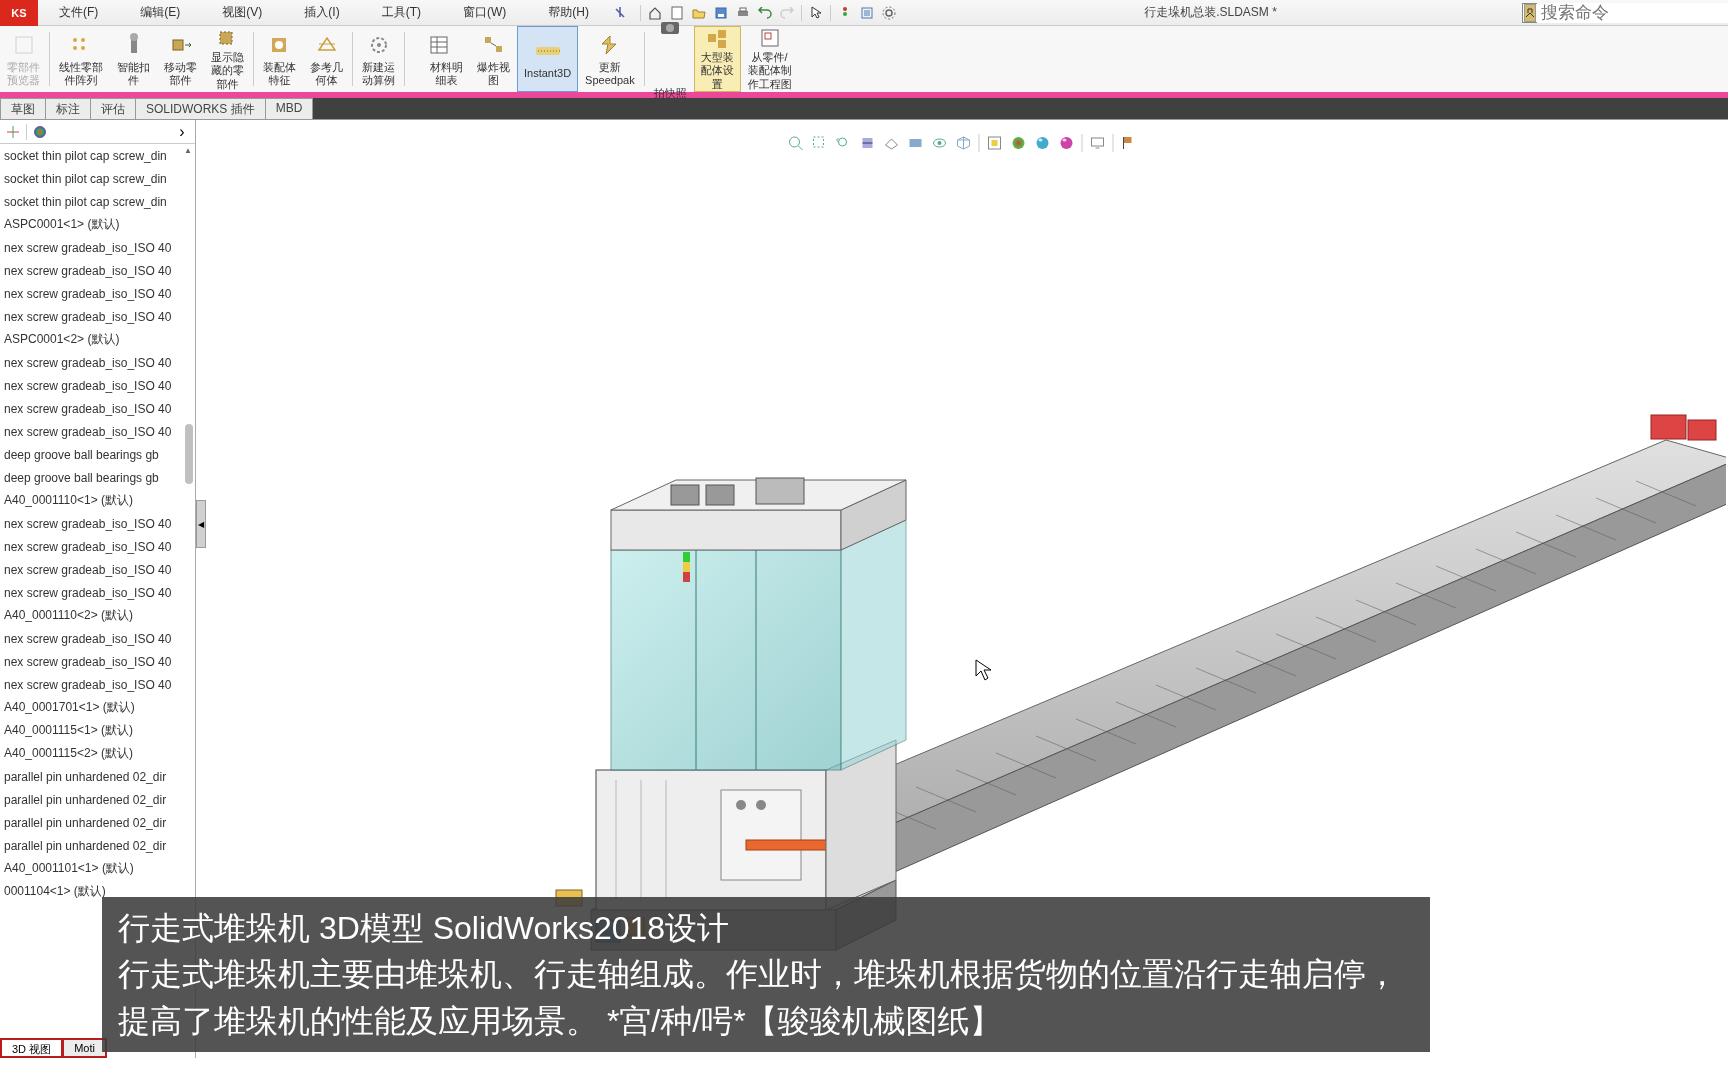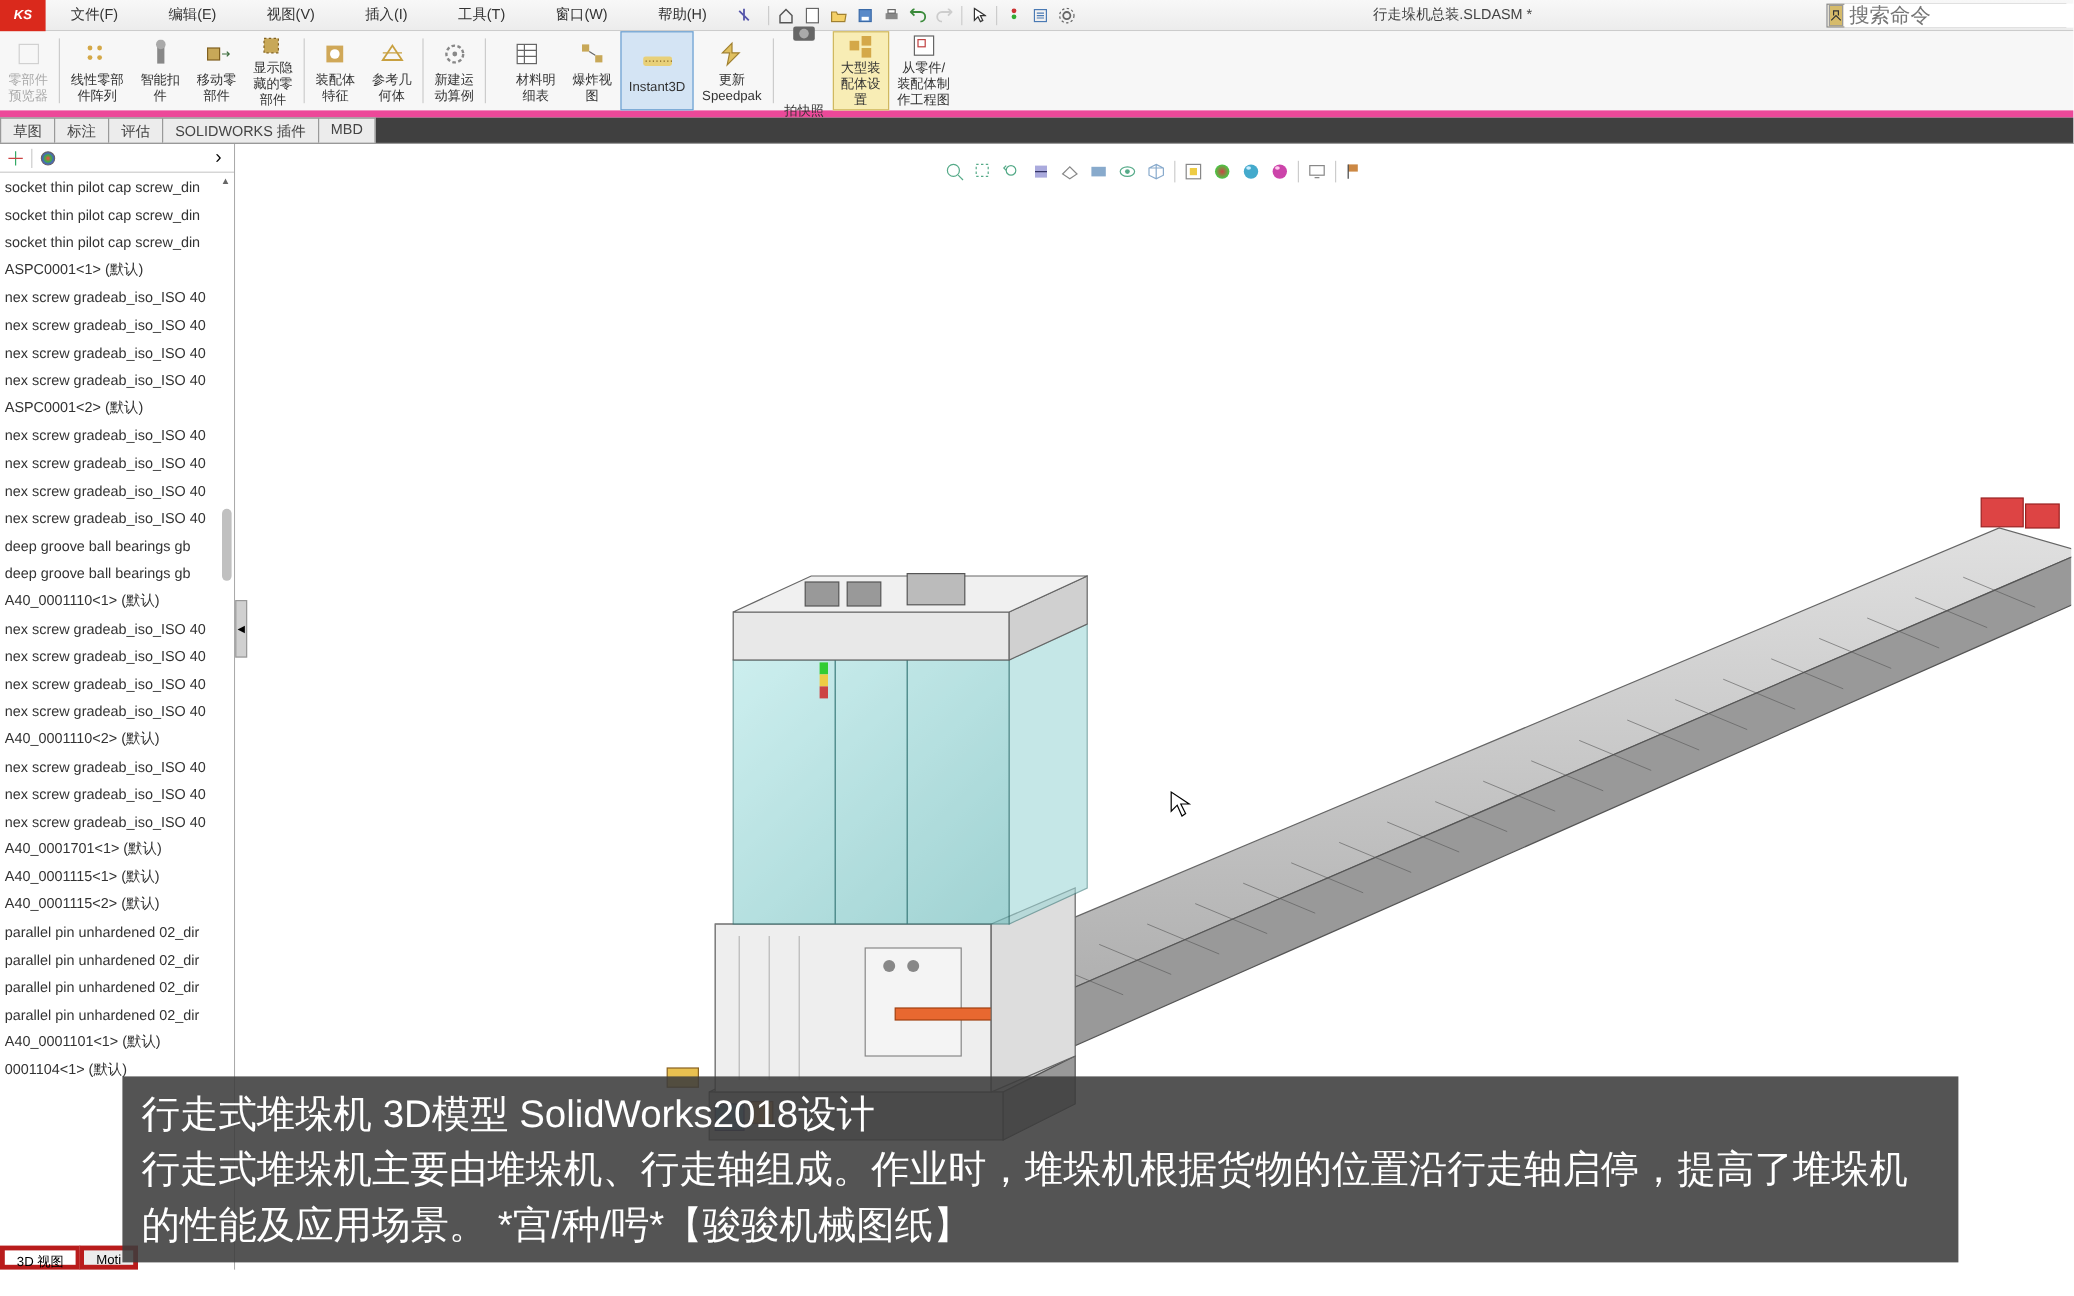--- a/index.html
+++ b/index.html
@@ -7,7 +7,7 @@
 
 
 .menubar { height: 26px; background: linear-gradient(#f8f8f8,#ececec); border-bottom: 1px solid #ccc; display: flex; align-items: center; font-size: 12px; }
-.logo { width: 38px; height: 26px; background: #da291c; color: #fff; display: flex; align-items: center; justify-content: center; font-weight: bold; font-size: 11px; font-style: italic; }
+.logo { width: 38px; height: 26px; background: #da291c; color: #fff; display: flex; align-items: center; justify-content: center; font-weight: bold; font-size: 11px; }
 .menu-item { padding: 0 21px; cursor: pointer; color: #333; }
 .qat { display: flex; gap: 2px; margin-left: 8px; align-items: center; }
 .qat-btn { width: 20px; height: 20px; display: flex; align-items: center; justify-content: center; cursor: pointer; border-radius: 2px; }

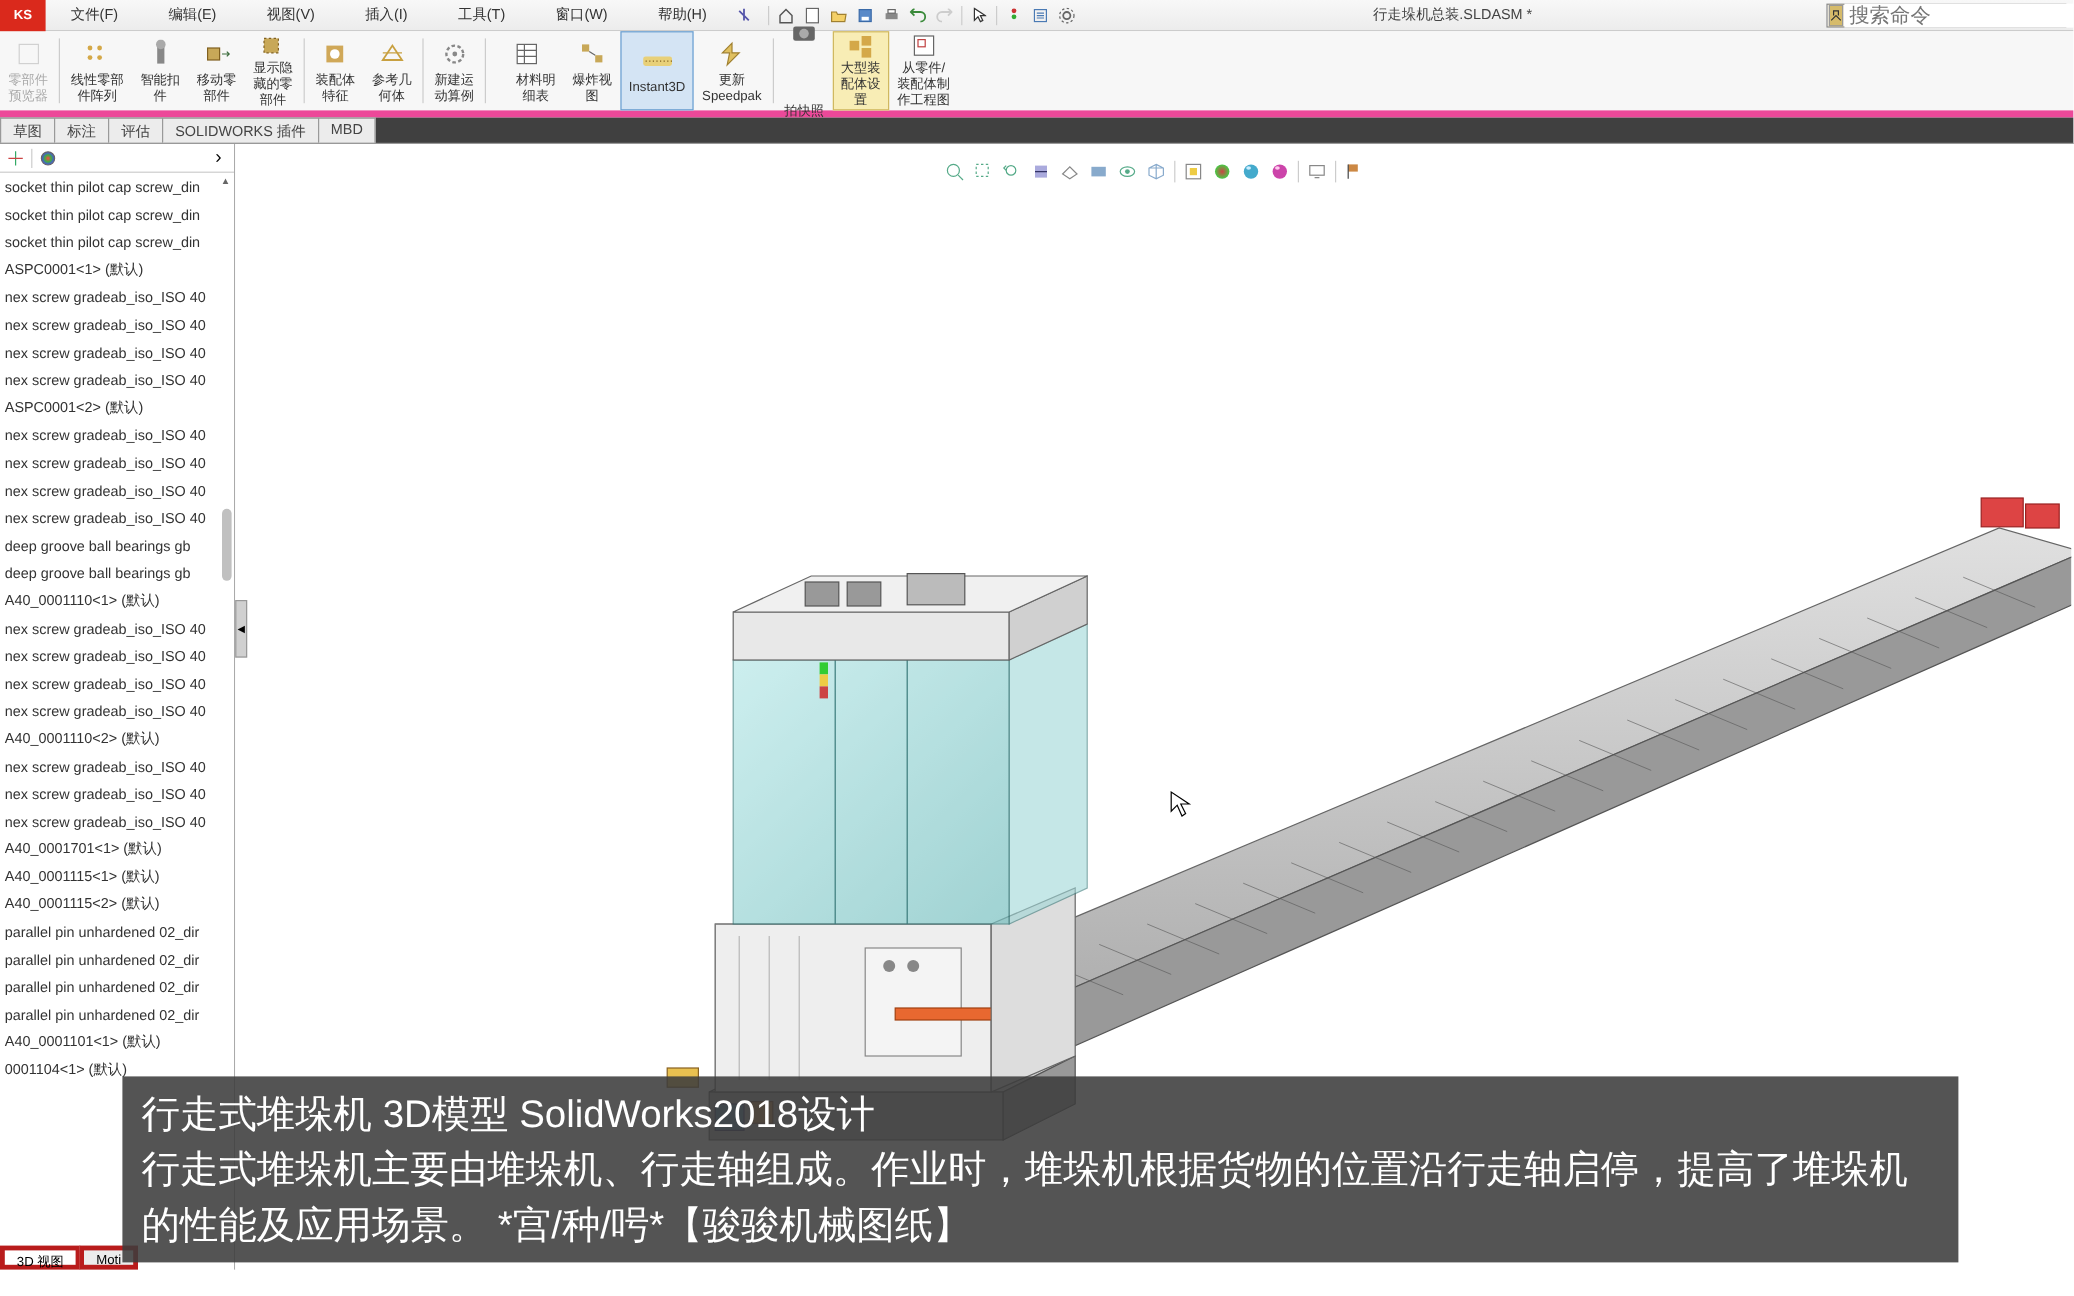--- a/index.html
+++ b/index.html
@@ -53,7 +53,7 @@
 .btab.active { background: #fff; }
 
 
-.caption { position: absolute; left: 102px; bottom: 28px; width: 1530px; background: rgba(60,60,60,0.88); color: #fff; font-size: 32px; padding: 8px 16px; line-height: 1.45; }
+.caption { position: absolute; left: 102px; bottom: 28px; width: 1328px; background: rgba(60,60,60,0.88); color: #fff; font-size: 32px; padding: 8px 16px; line-height: 1.45; }
 
 
 svg { display: block; }

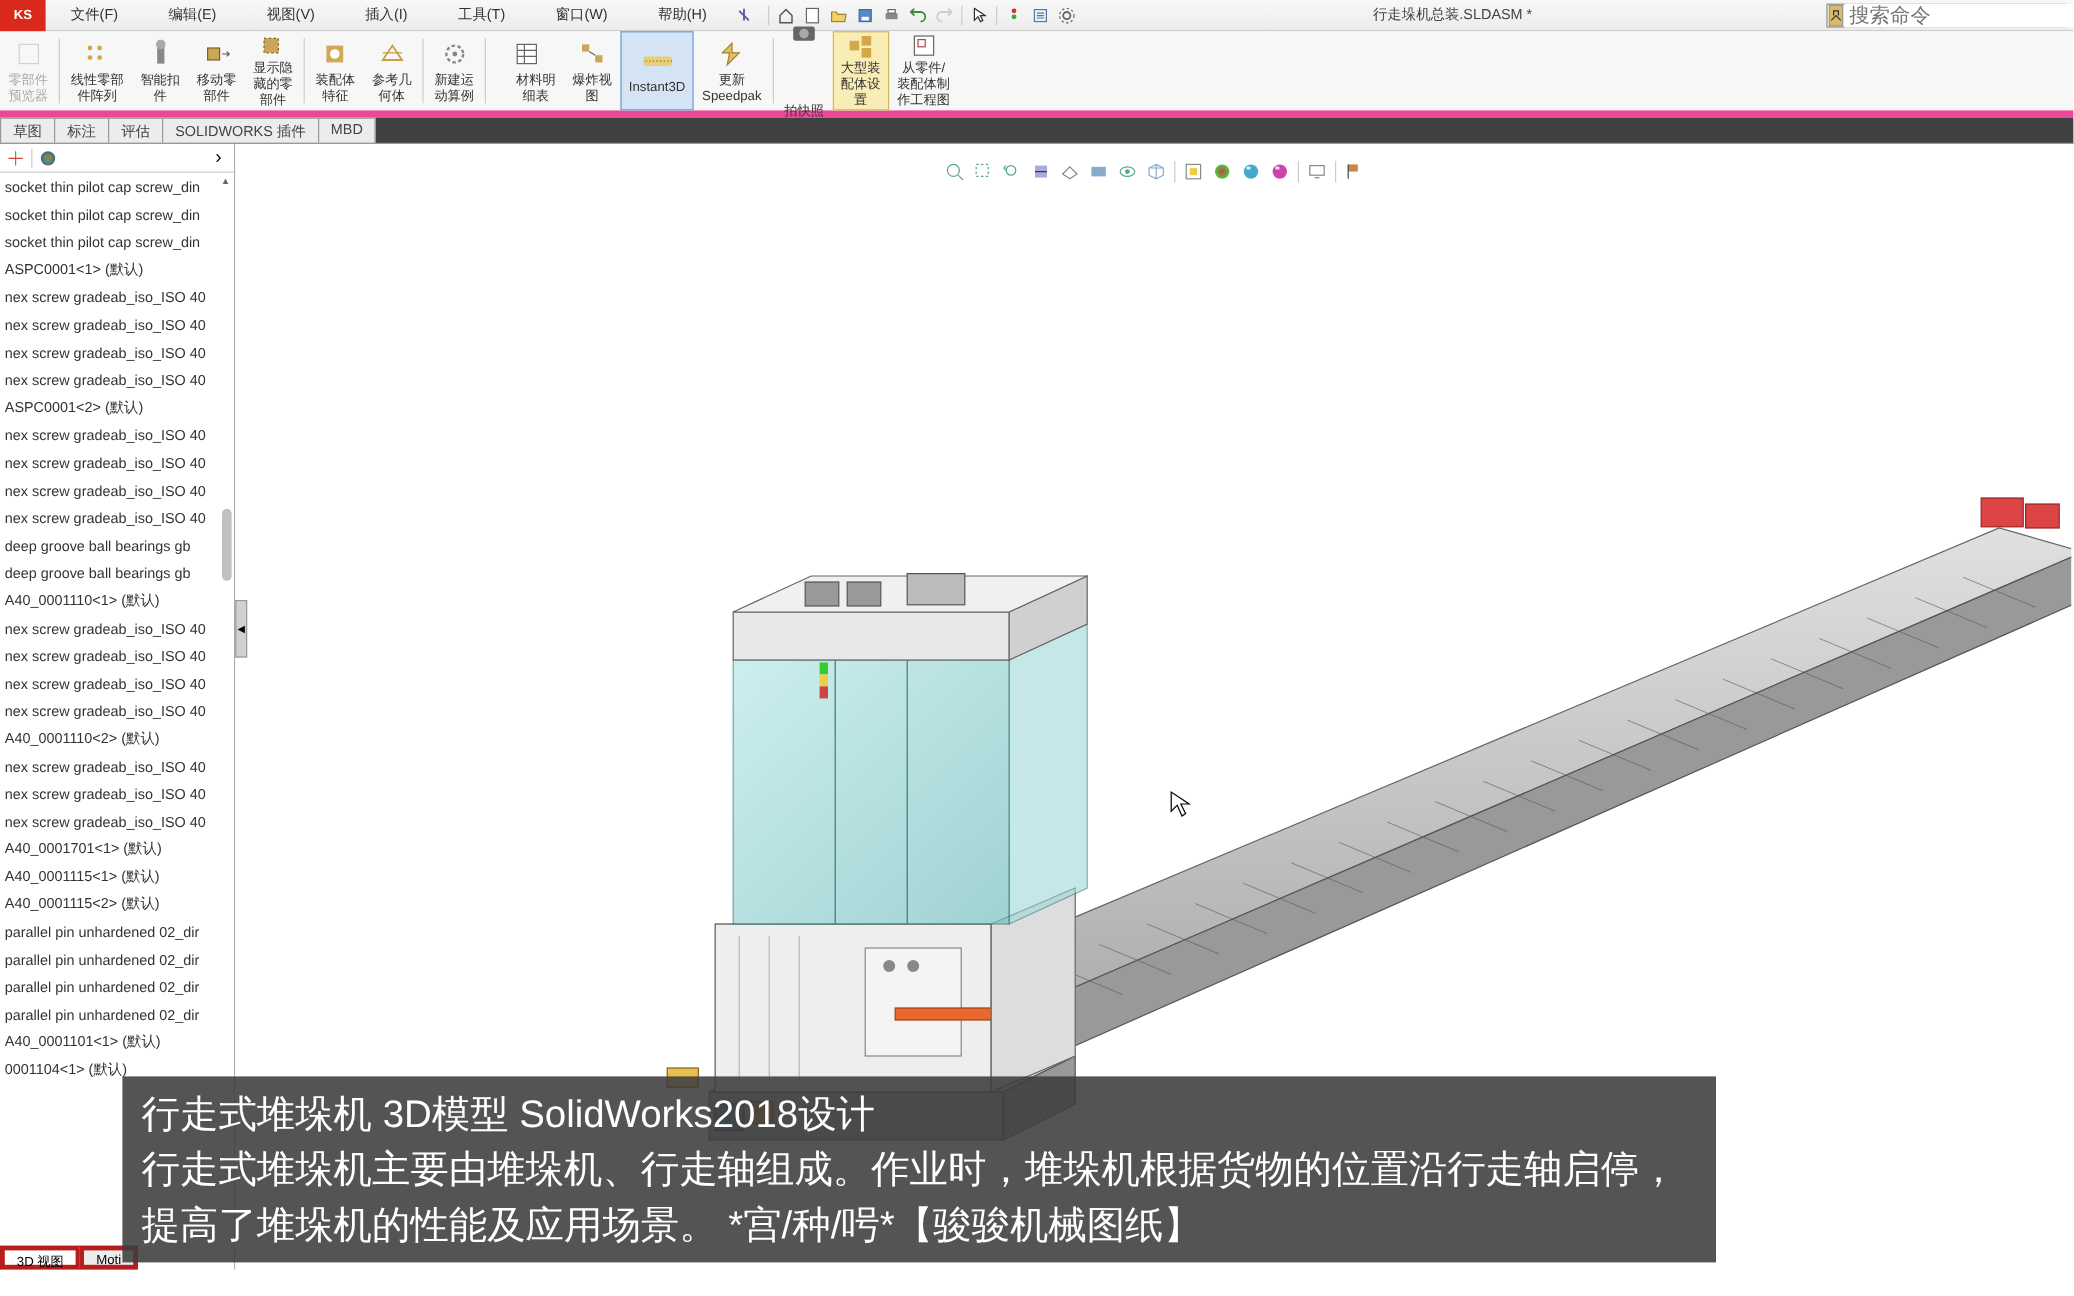--- a/index.html
+++ b/index.html
@@ -49,7 +49,7 @@
 
 
 .bottom-tabs { position: absolute; bottom: 22px; left: 0; height: 20px; display: flex; font-size: 11px; }
-.btab { padding: 2px 10px; border: 4px solid #b91c1c; background: #ececec; cursor: pointer; margin-right: -1px; }
+.btab { padding: 2px 10px; border: 2px solid #b91c1c; background: #ececec; cursor: pointer; margin-right: -1px; }
 .btab.active { background: #fff; }
 
 

